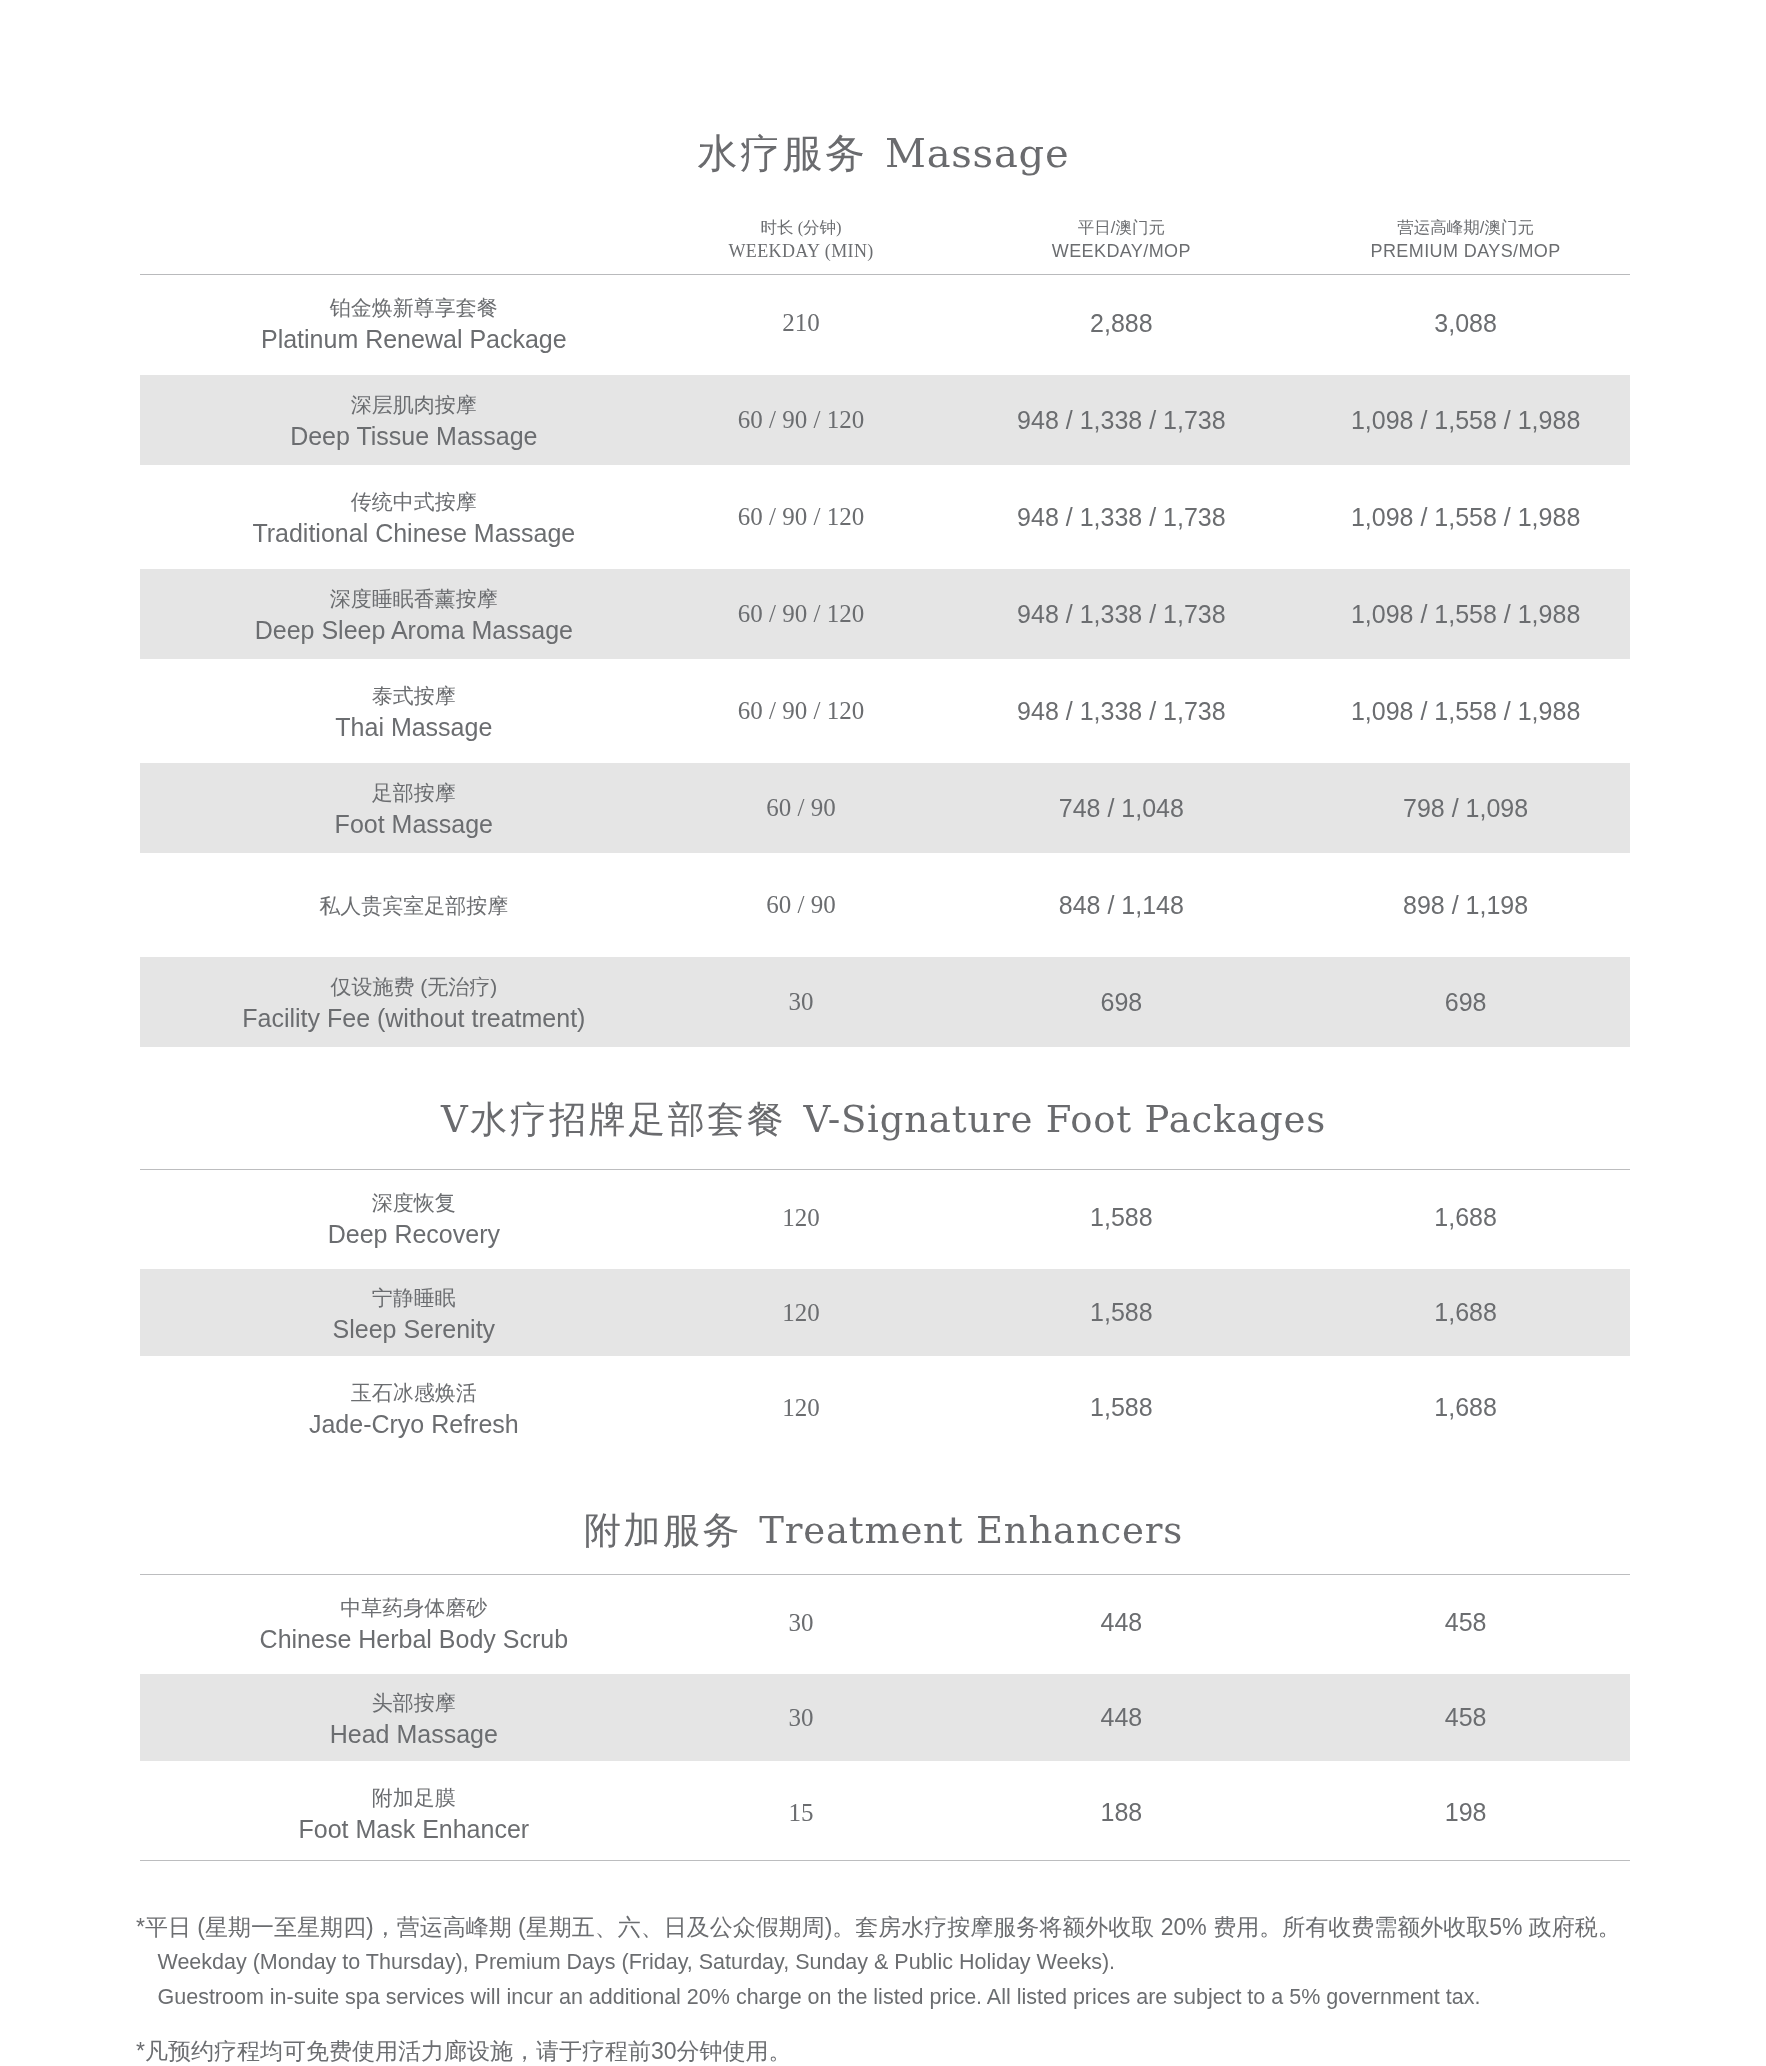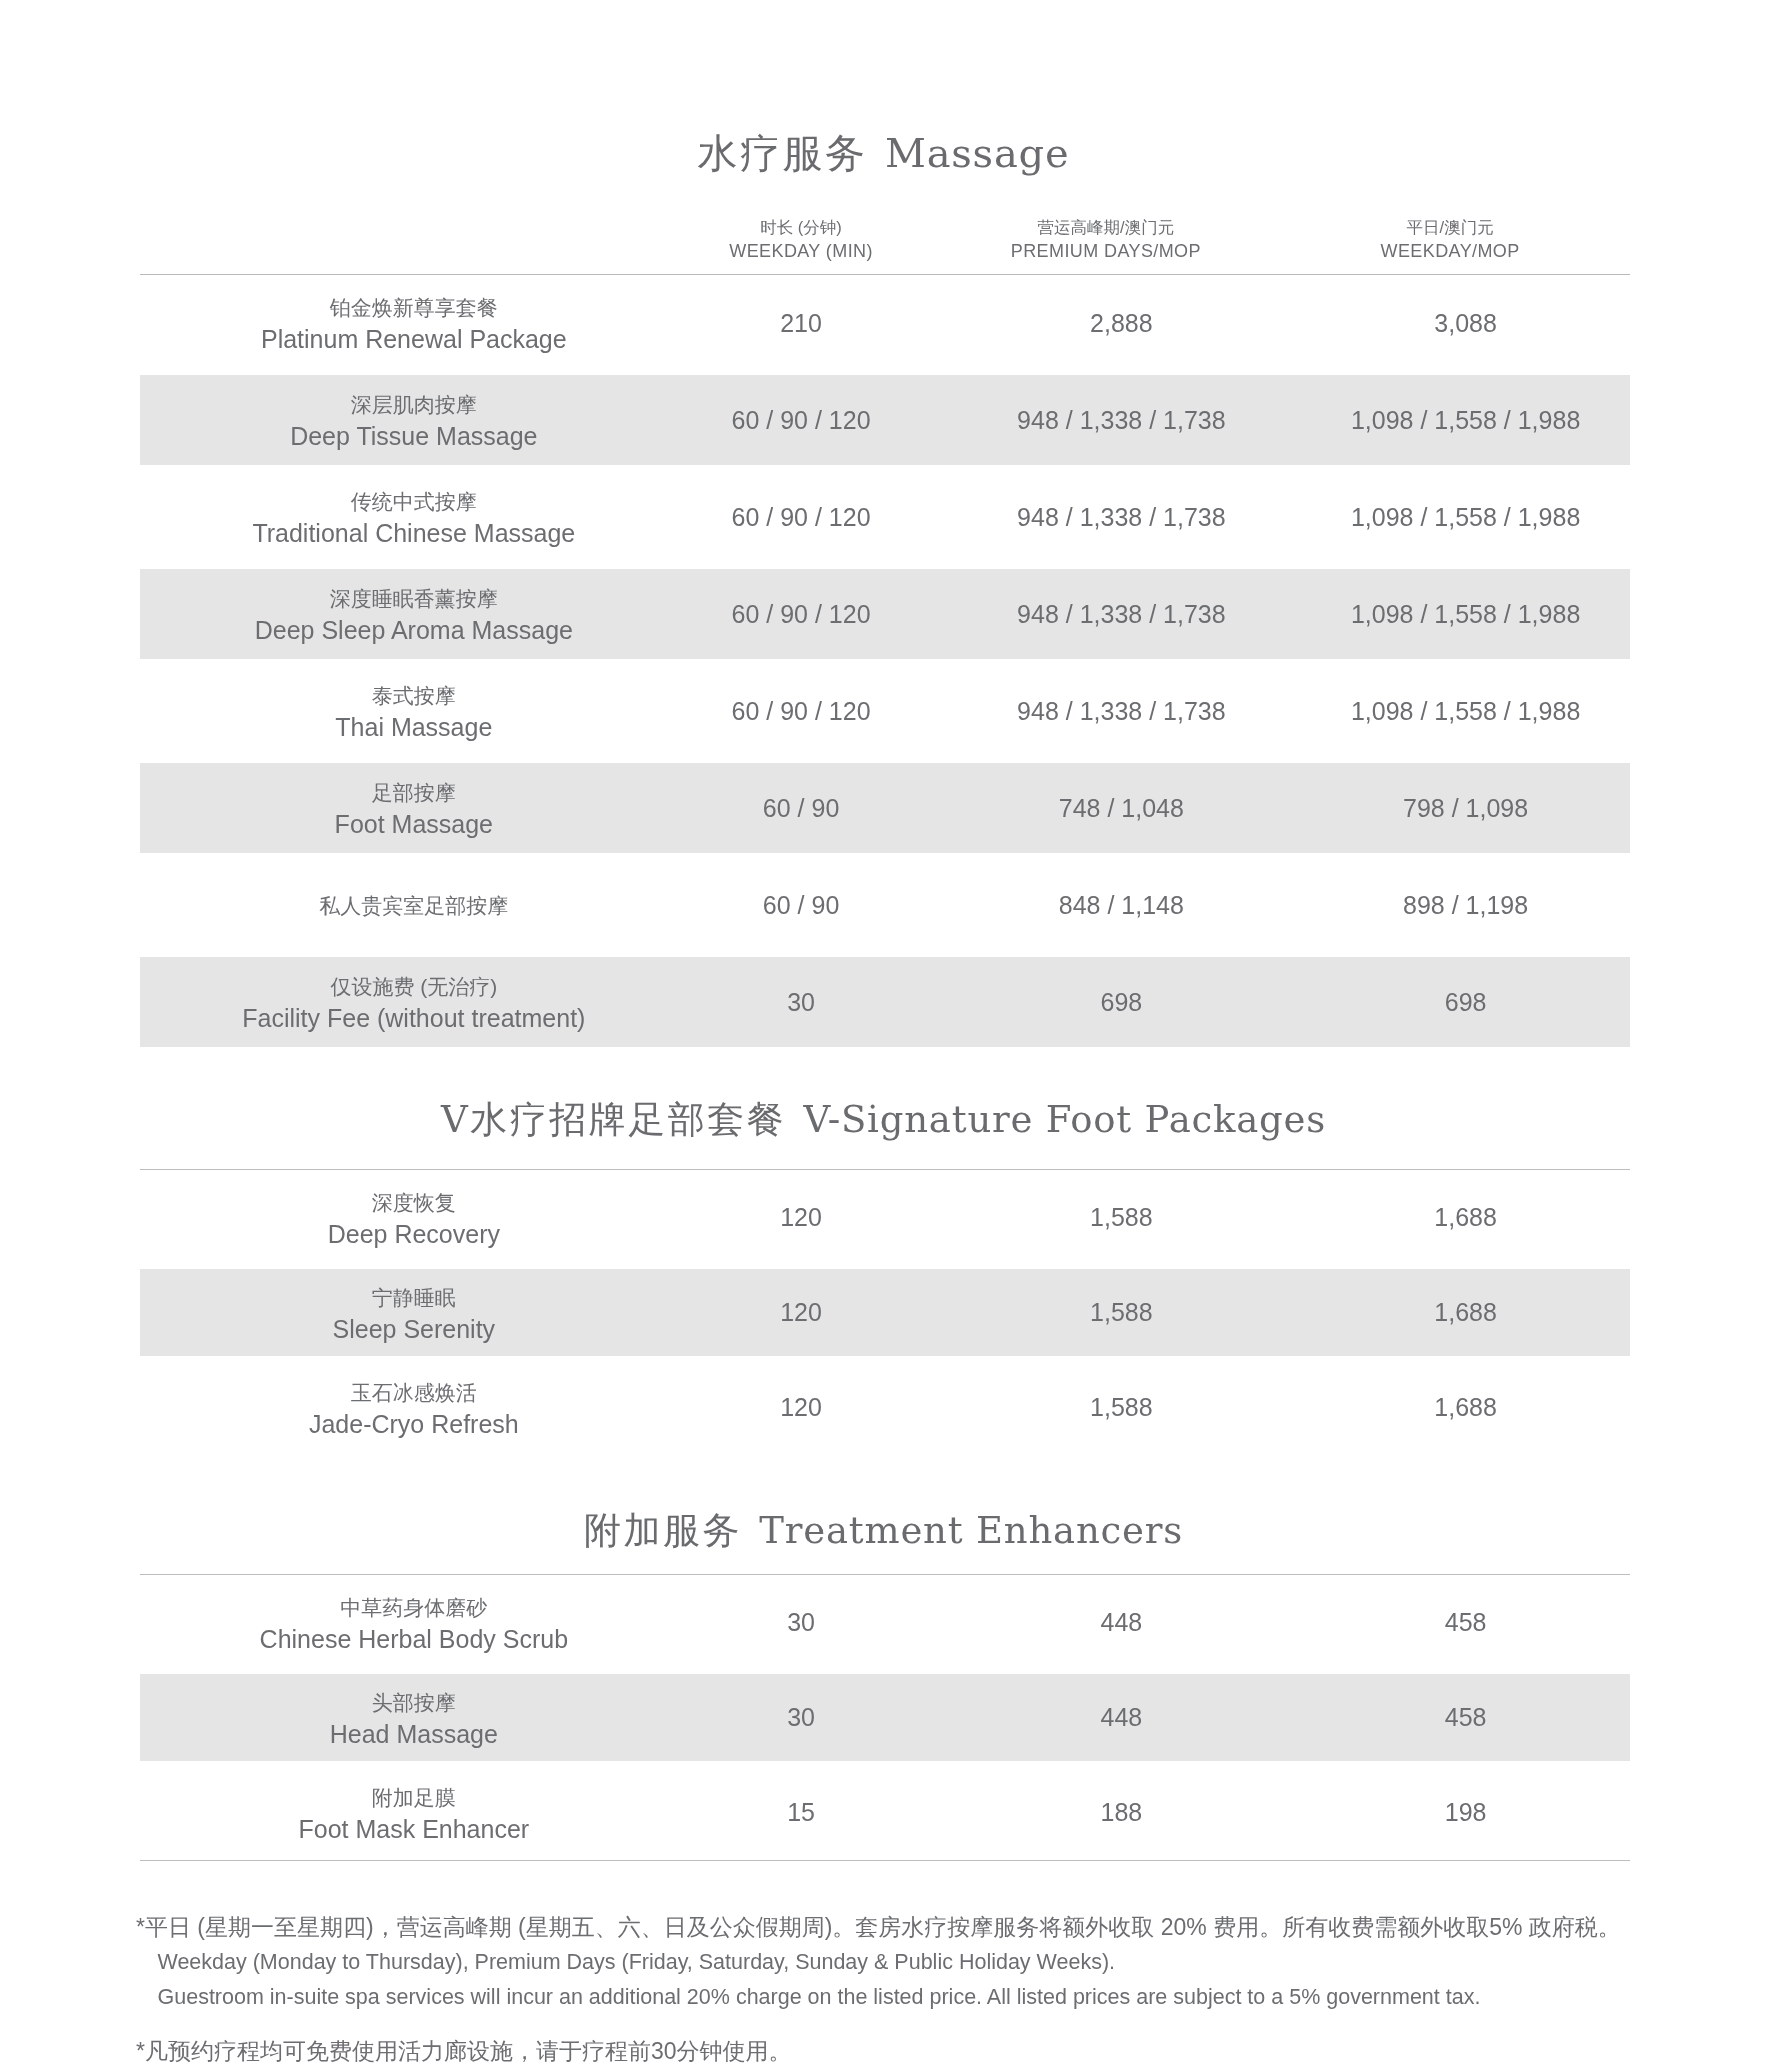--- a/index.html
+++ b/index.html
@@ -39,7 +39,7 @@
   .h-zh{font-size:16.5px;line-height:23px;}
   .h-en{font-size:18px;line-height:24px;letter-spacing:0.4px;}
   .c-name{width:521px;box-sizing:border-box;text-align:left;padding-left:27px;}
-  .c-dur{width:281px;}
+  .c-dur{width:281px;font-family:Liberation Serif, serif;}
   .c-wk{width:360px;}
   .c-pr{width:329px;}
   .row{display:flex;align-items:center;height:97px;box-sizing:border-box;}

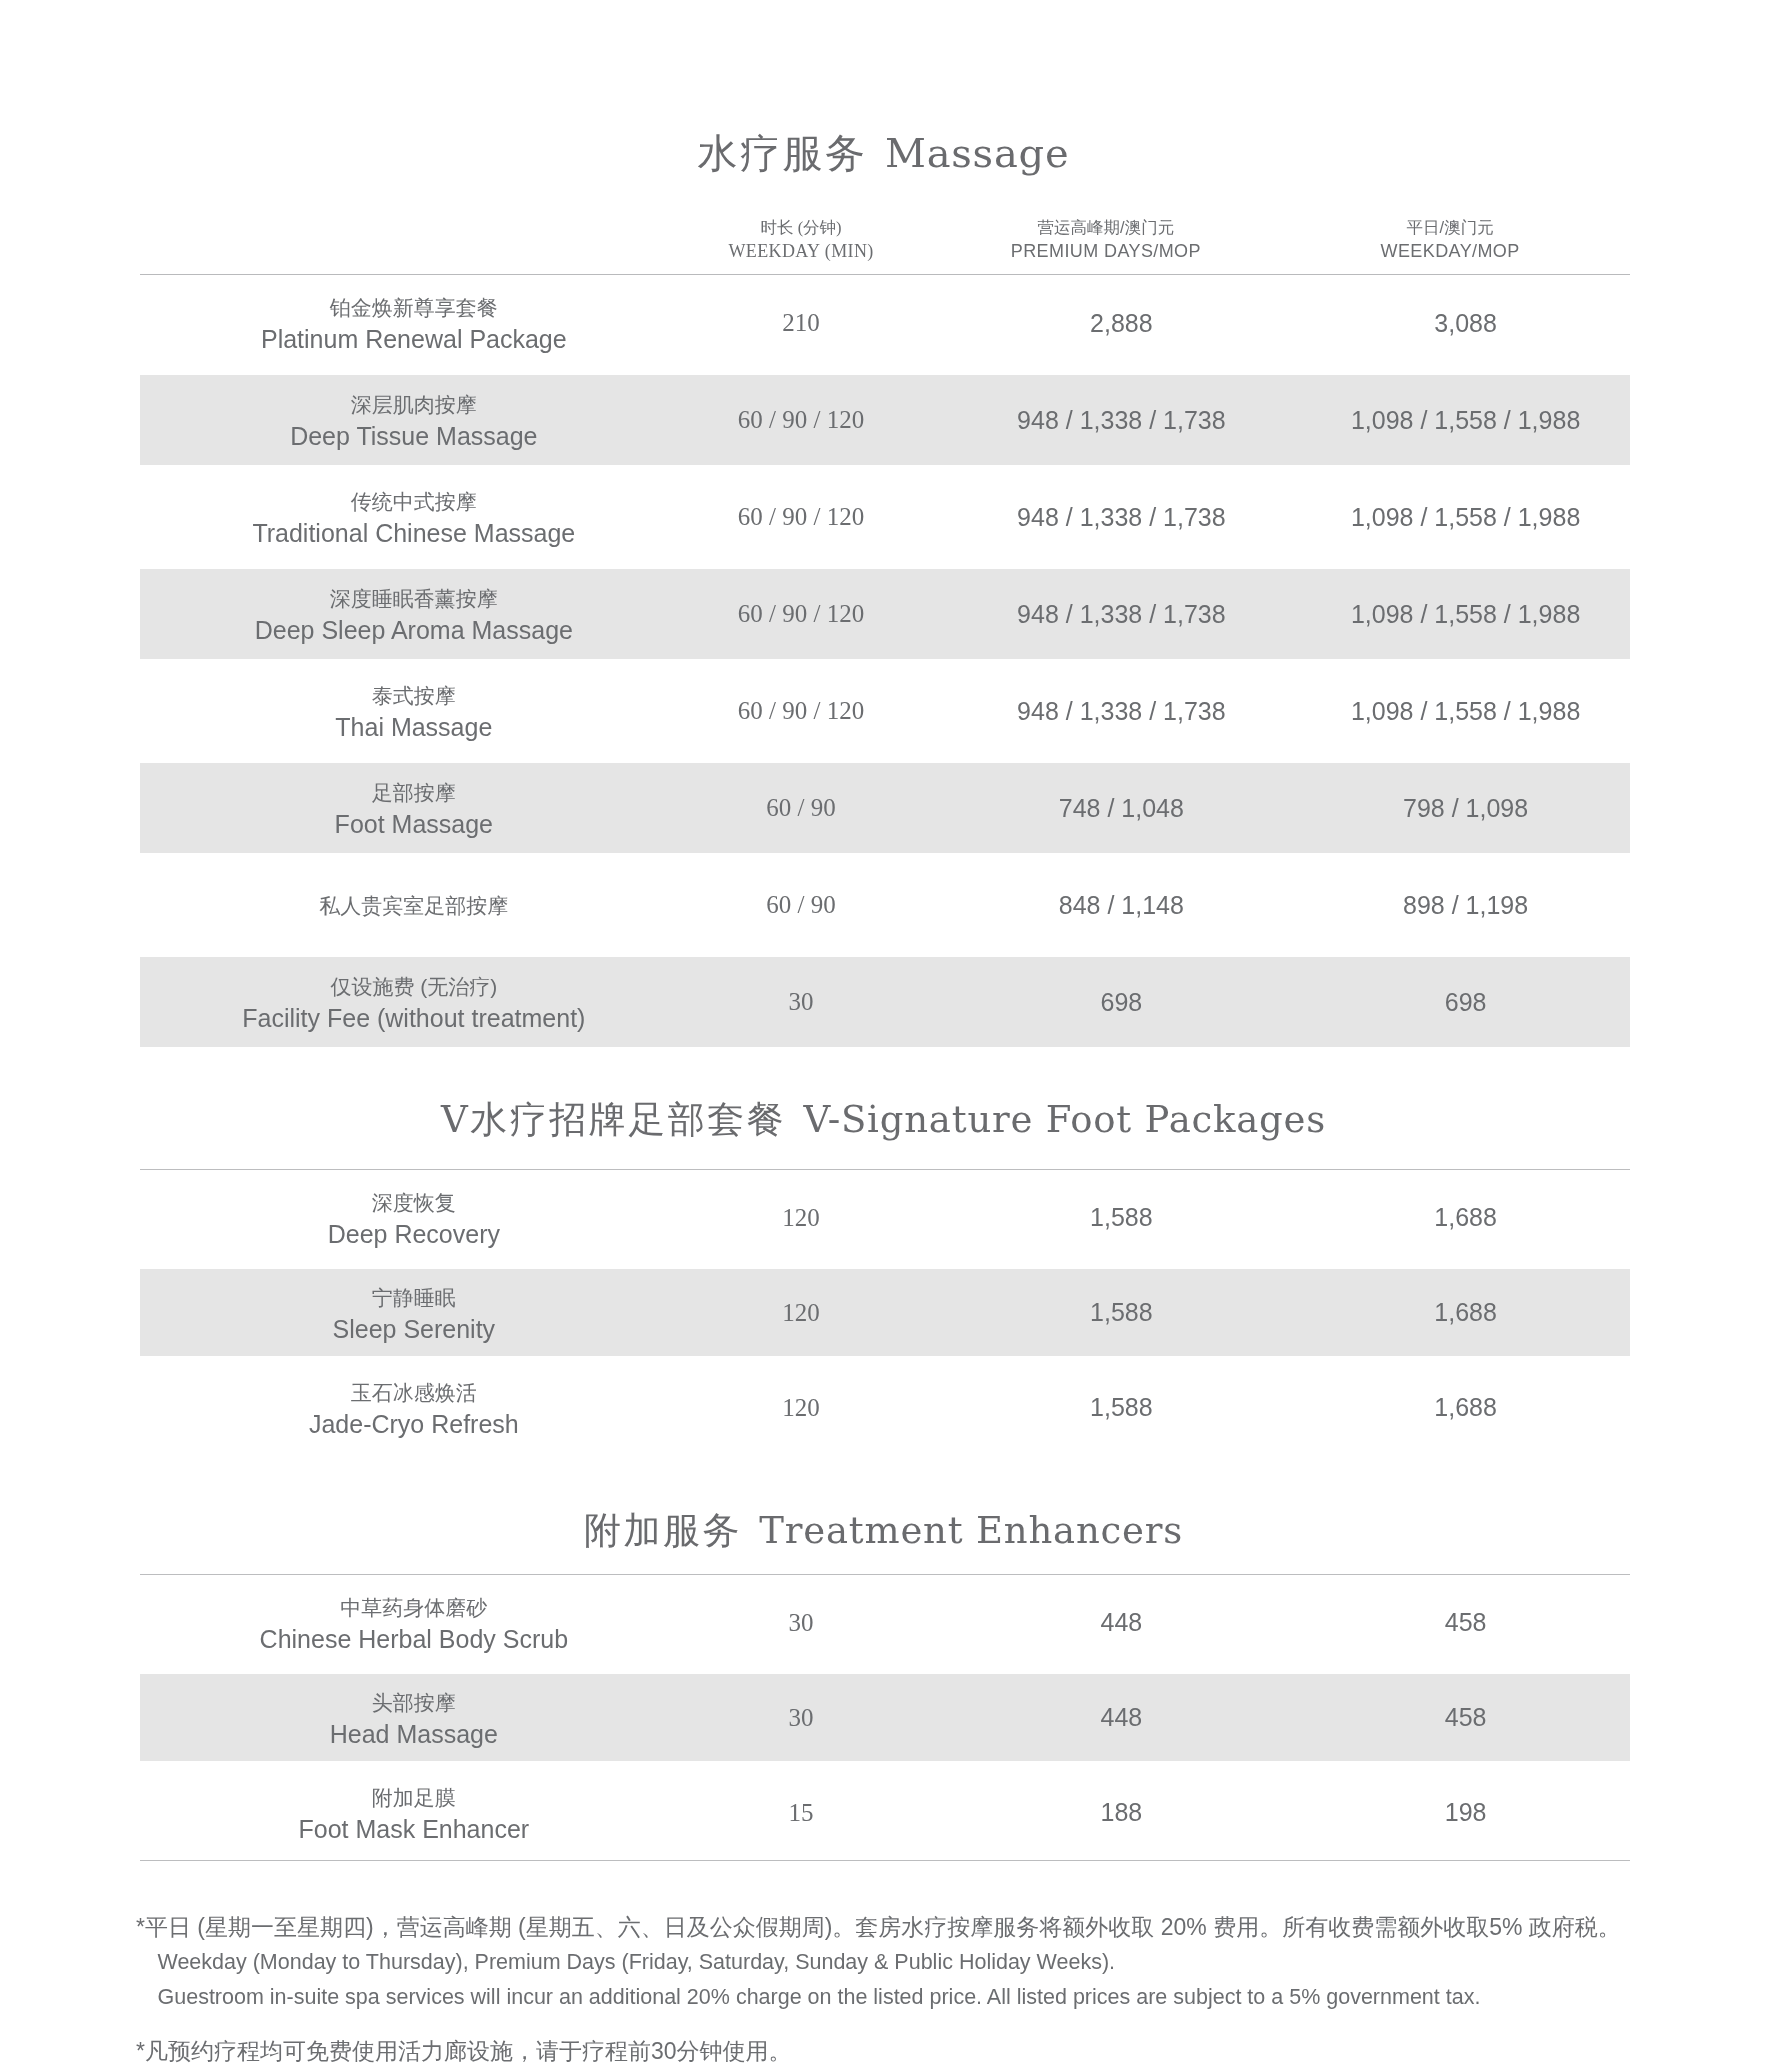--- a/index.html
+++ b/index.html
@@ -77,13 +77,13 @@
         <div class="h-zh">时长 (分钟)</div>
         <div class="h-en">WEEKDAY (MIN)</div>
       </div>
+      <div class="h-cell c-wk">
+        <div class="h-zh">平日/澳门元</div>
+        <div class="h-en">WEEKDAY/MOP</div>
+      </div>
       <div class="h-cell c-pr">
         <div class="h-zh">营运高峰期/澳门元</div>
         <div class="h-en">PREMIUM DAYS/MOP</div>
-      </div>
-      <div class="h-cell c-wk">
-        <div class="h-zh">平日/澳门元</div>
-        <div class="h-en">WEEKDAY/MOP</div>
       </div>
     </div>
     <div class="tbody">

